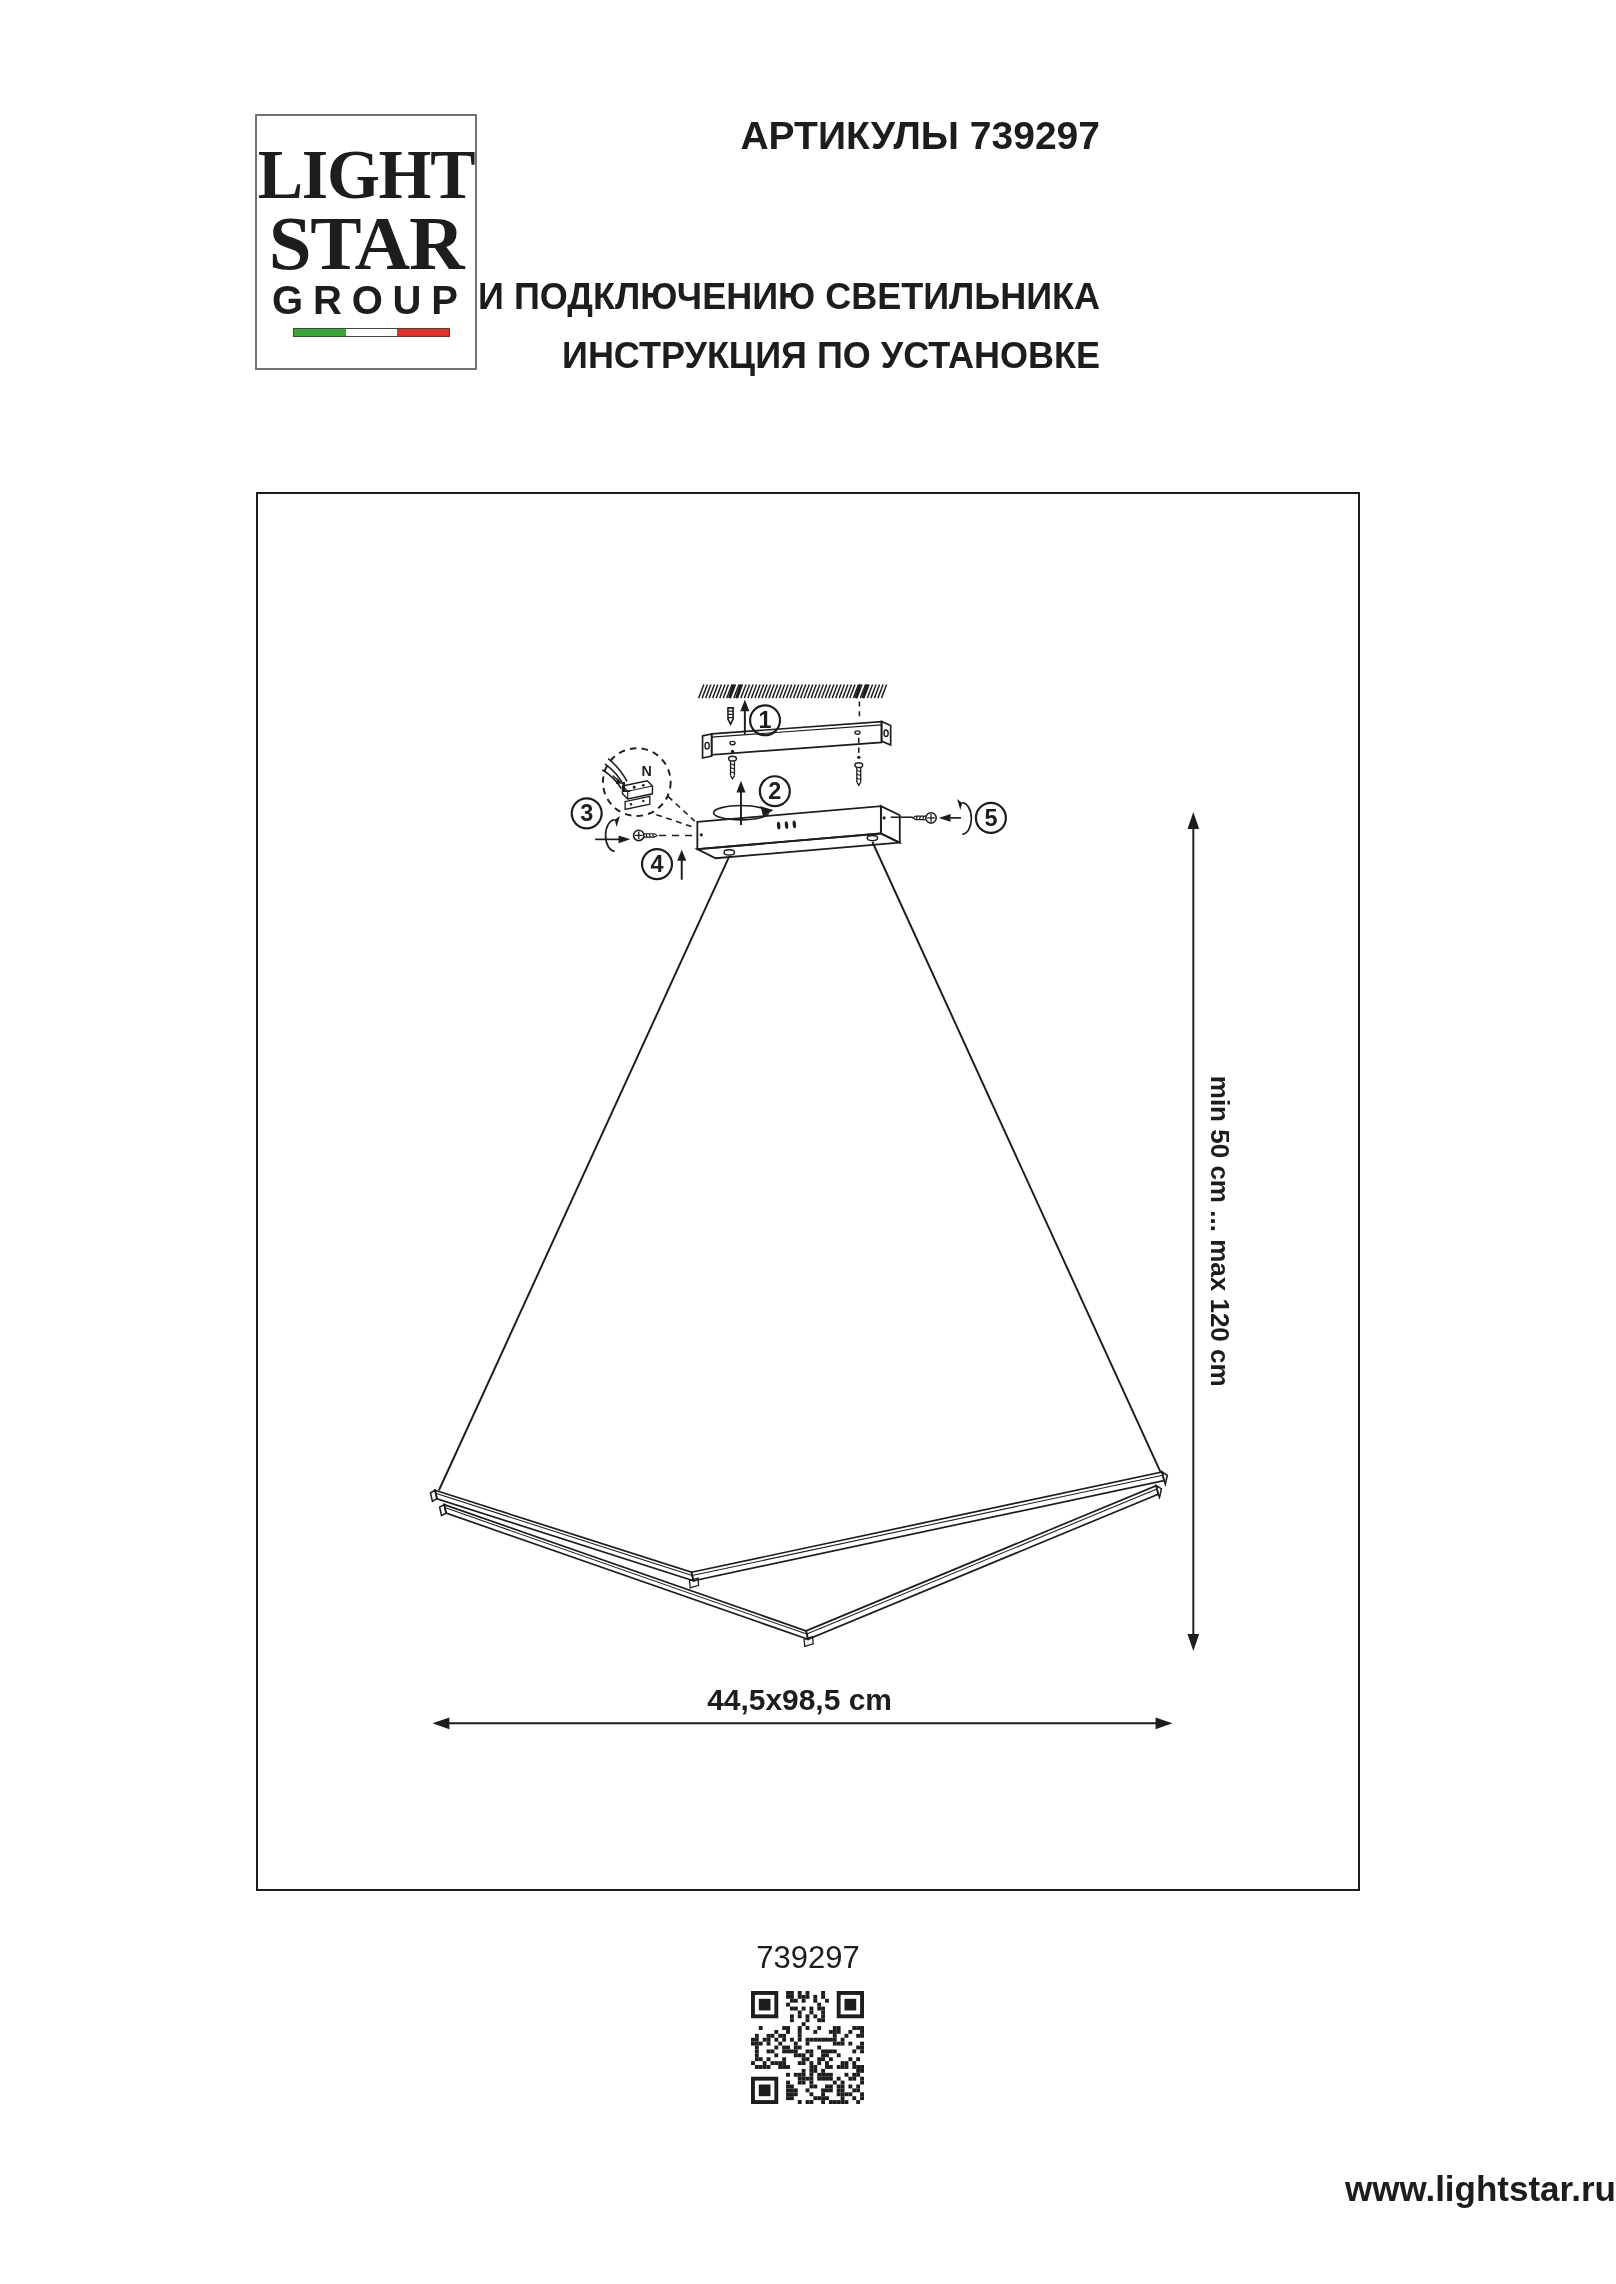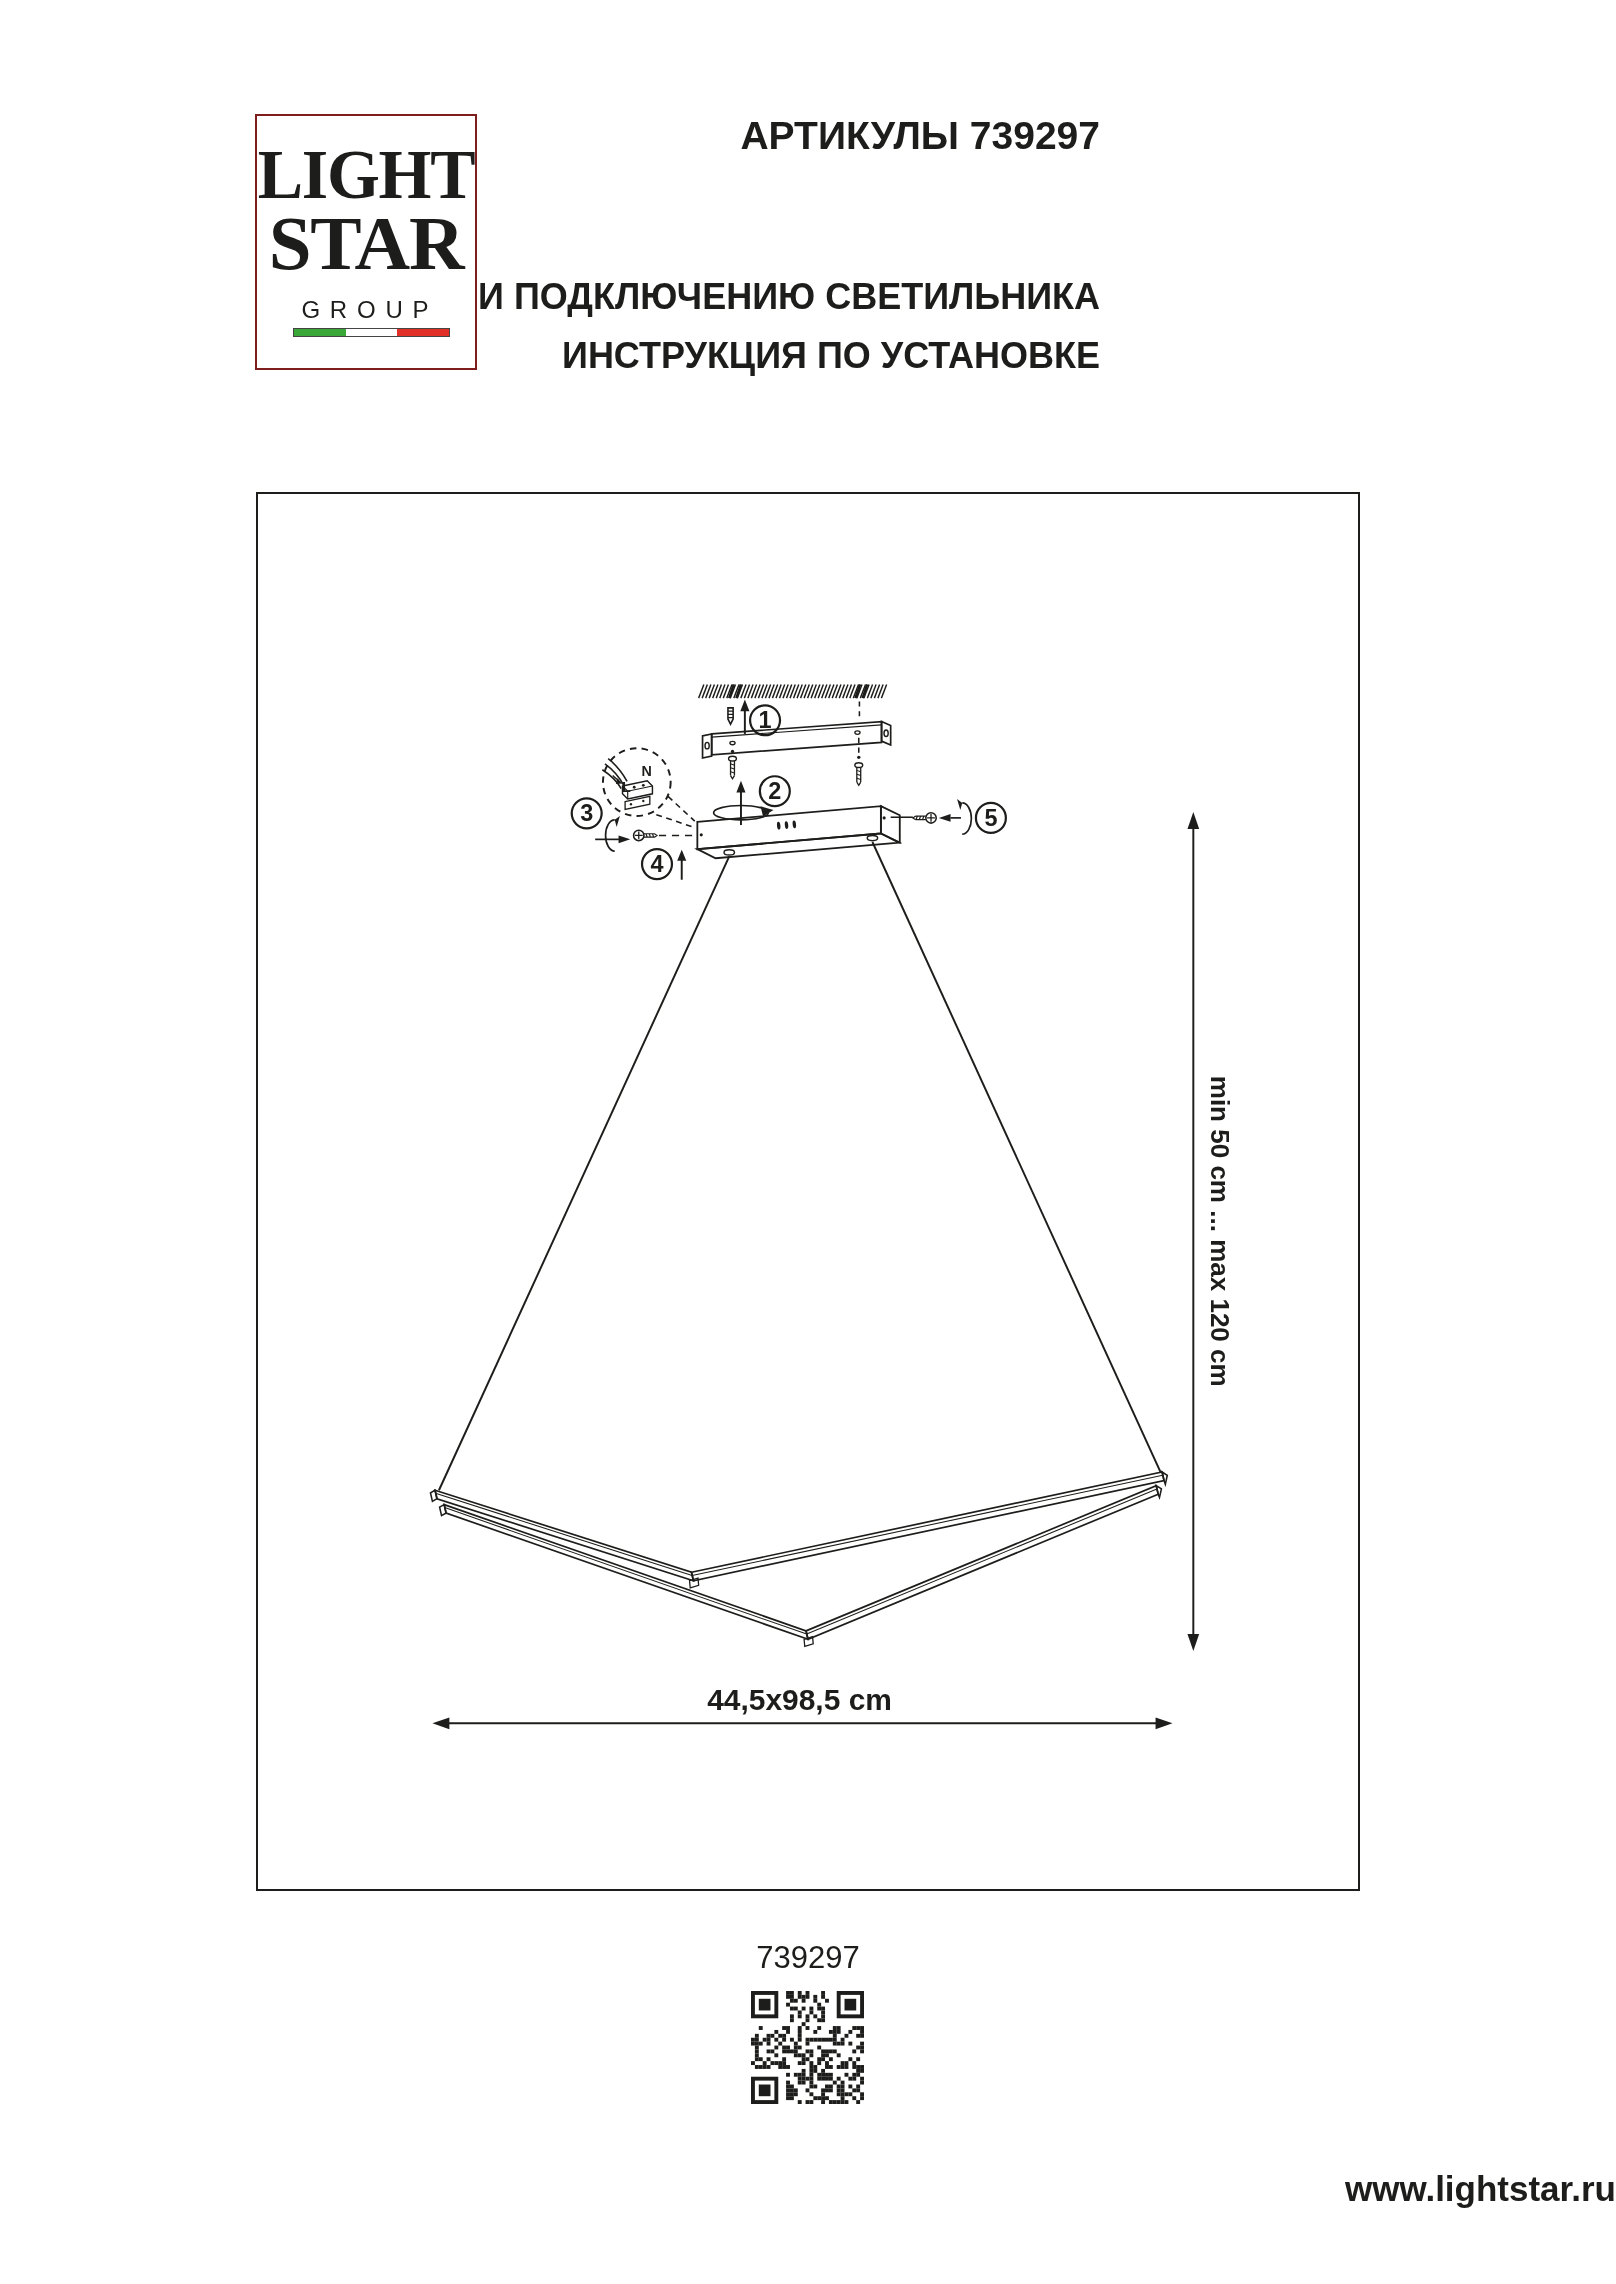--- a/index.html
+++ b/index.html
@@ -11,7 +11,7 @@
   
   .logo-box{
     left:255px;top:114px;width:222px;height:256px;
-    border:2px solid #7f1d1d;box-sizing:border-box;text-align:center;
+    border:2px solid #737373;box-sizing:border-box;text-align:center;
   }
   .logo-light{
     font-family:"Liberation Serif",serif;font-weight:bold;

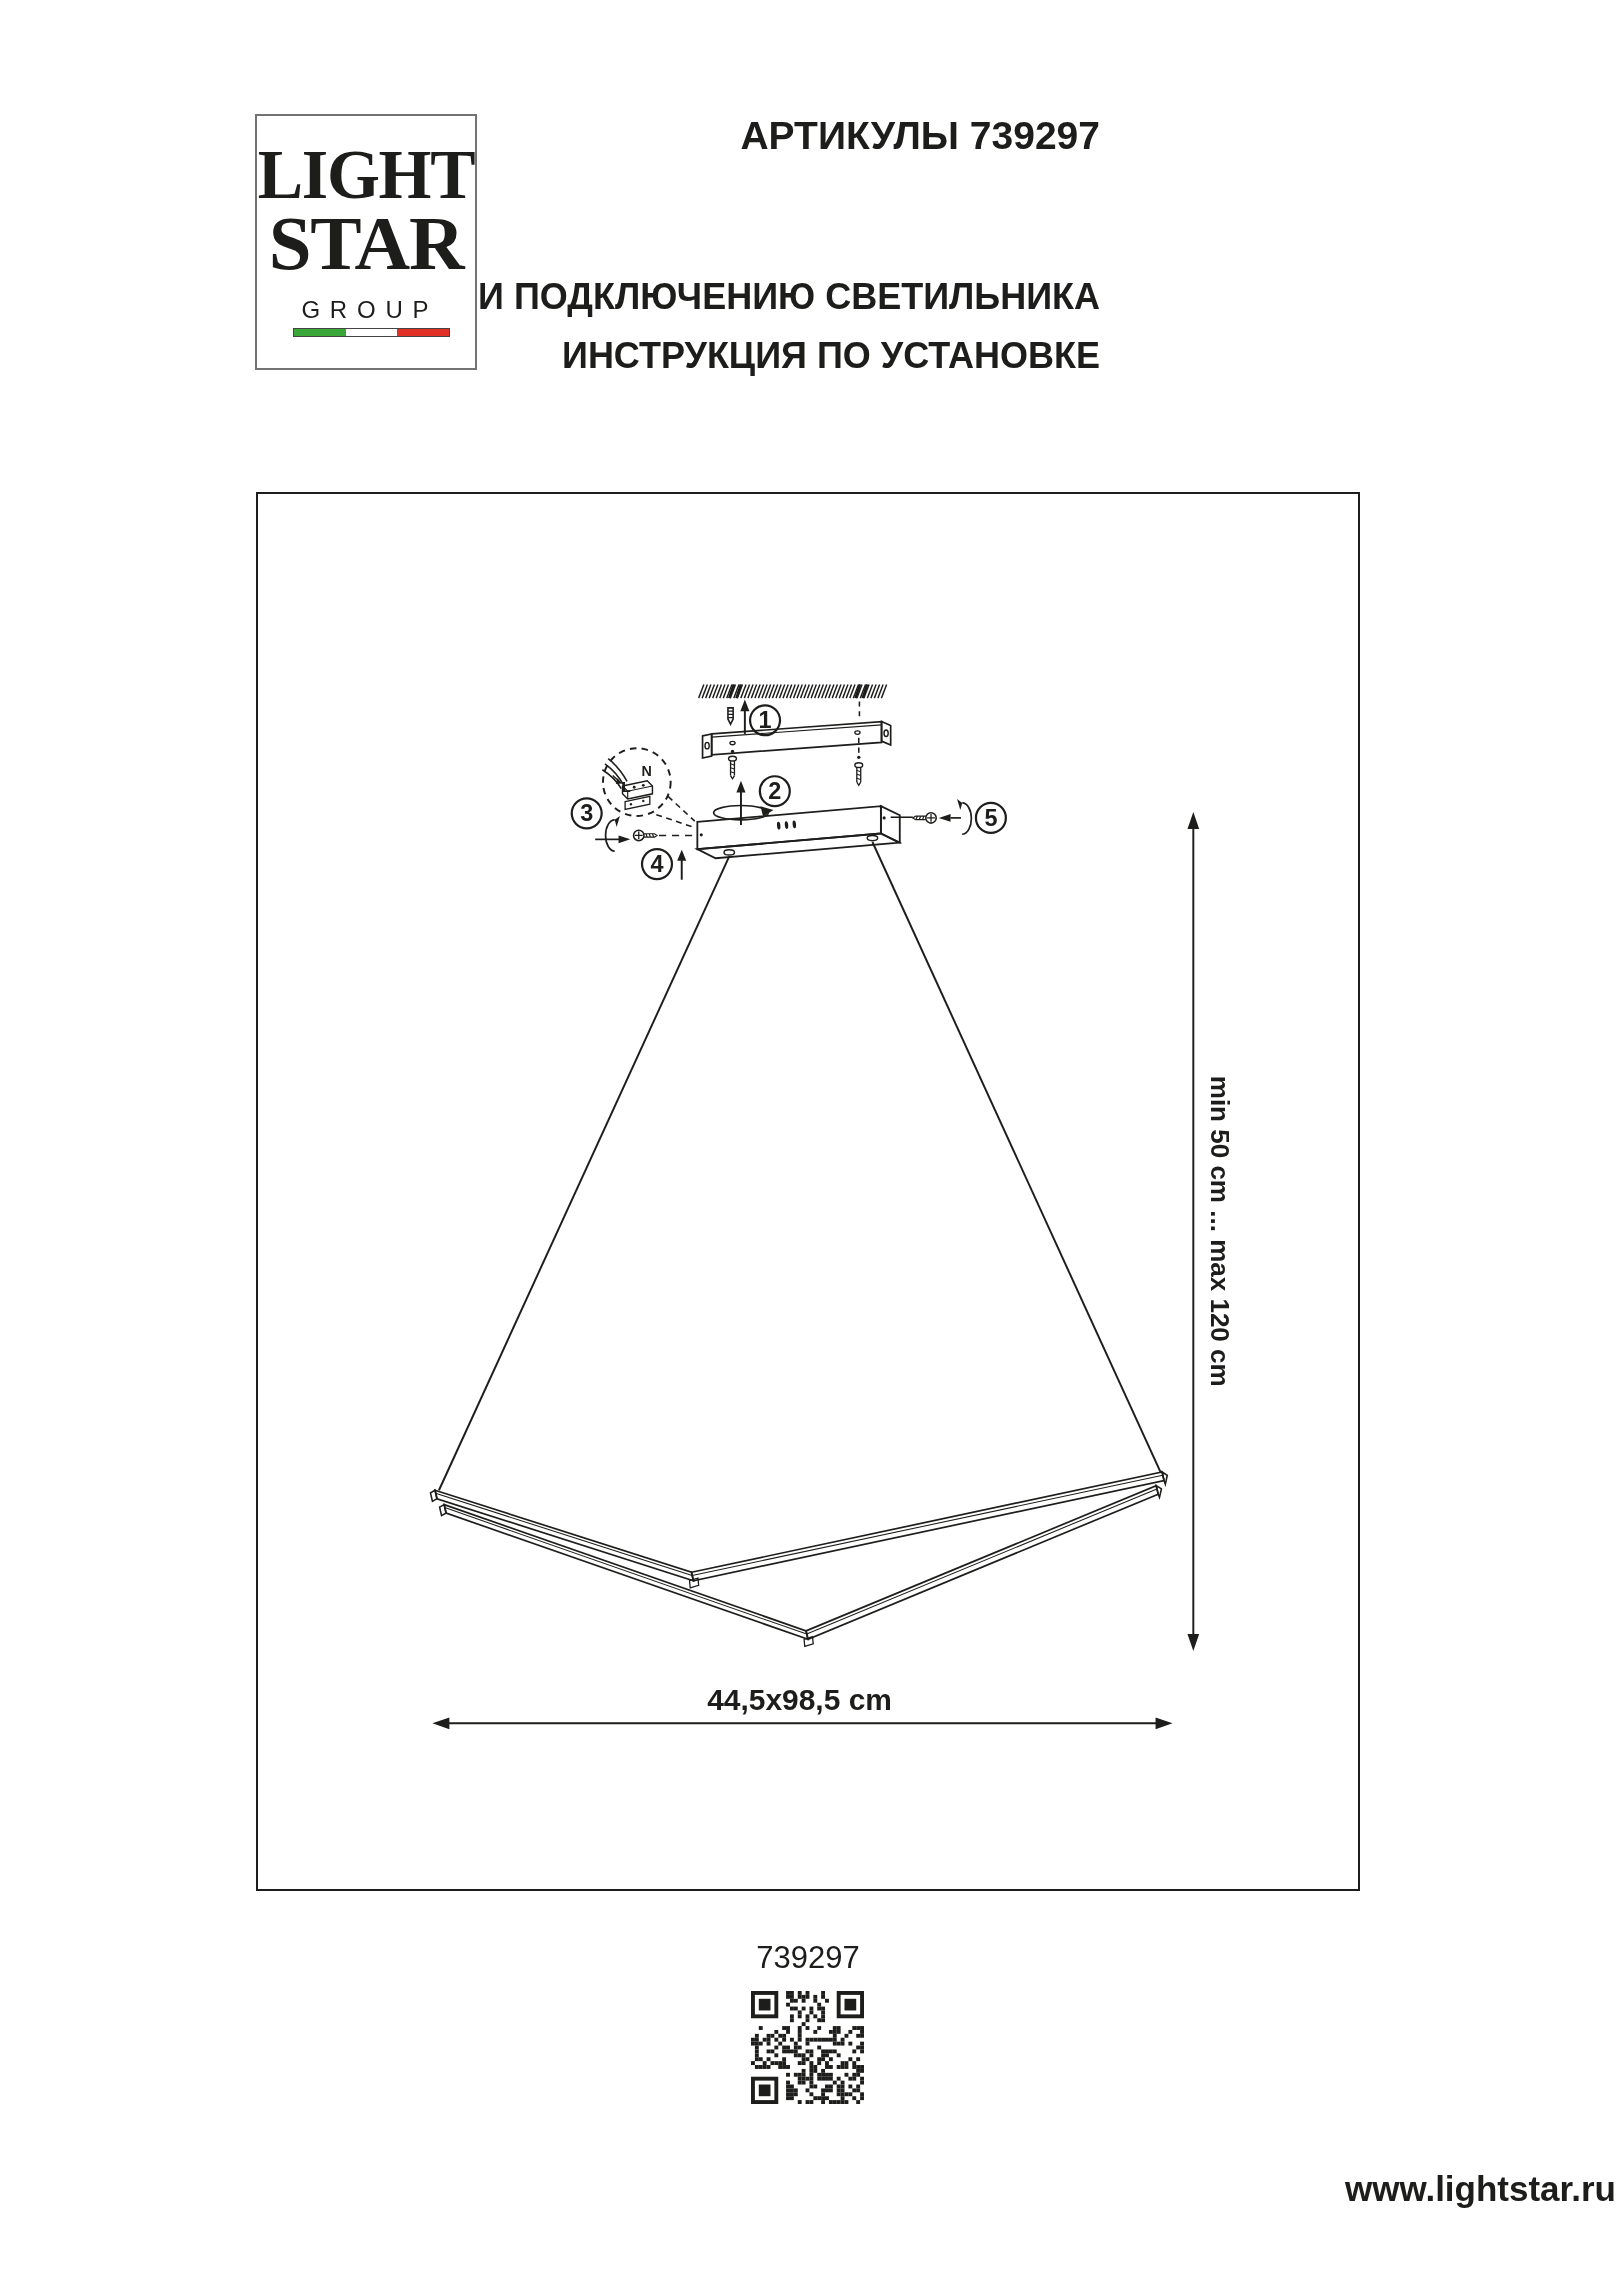--- a/index.html
+++ b/index.html
@@ -23,8 +23,8 @@
     font-size:77px;line-height:69px;letter-spacing:-1.3px;
   }
   .logo-group{
-    font-size:24px;line-height:34px;letter-spacing:9.8px;margin-top:15px;
-    margin-left:7.8px;font-weight:normal;
+    font-size:40px;line-height:34px;letter-spacing:9.8px;margin-top:5px;
+    margin-left:7.8px;font-weight:bold;
   }
   .flag{left:36px;top:212px;width:155px;height:7.2px;border:1px solid #444;
     box-sizing:content-box;display:flex;}

